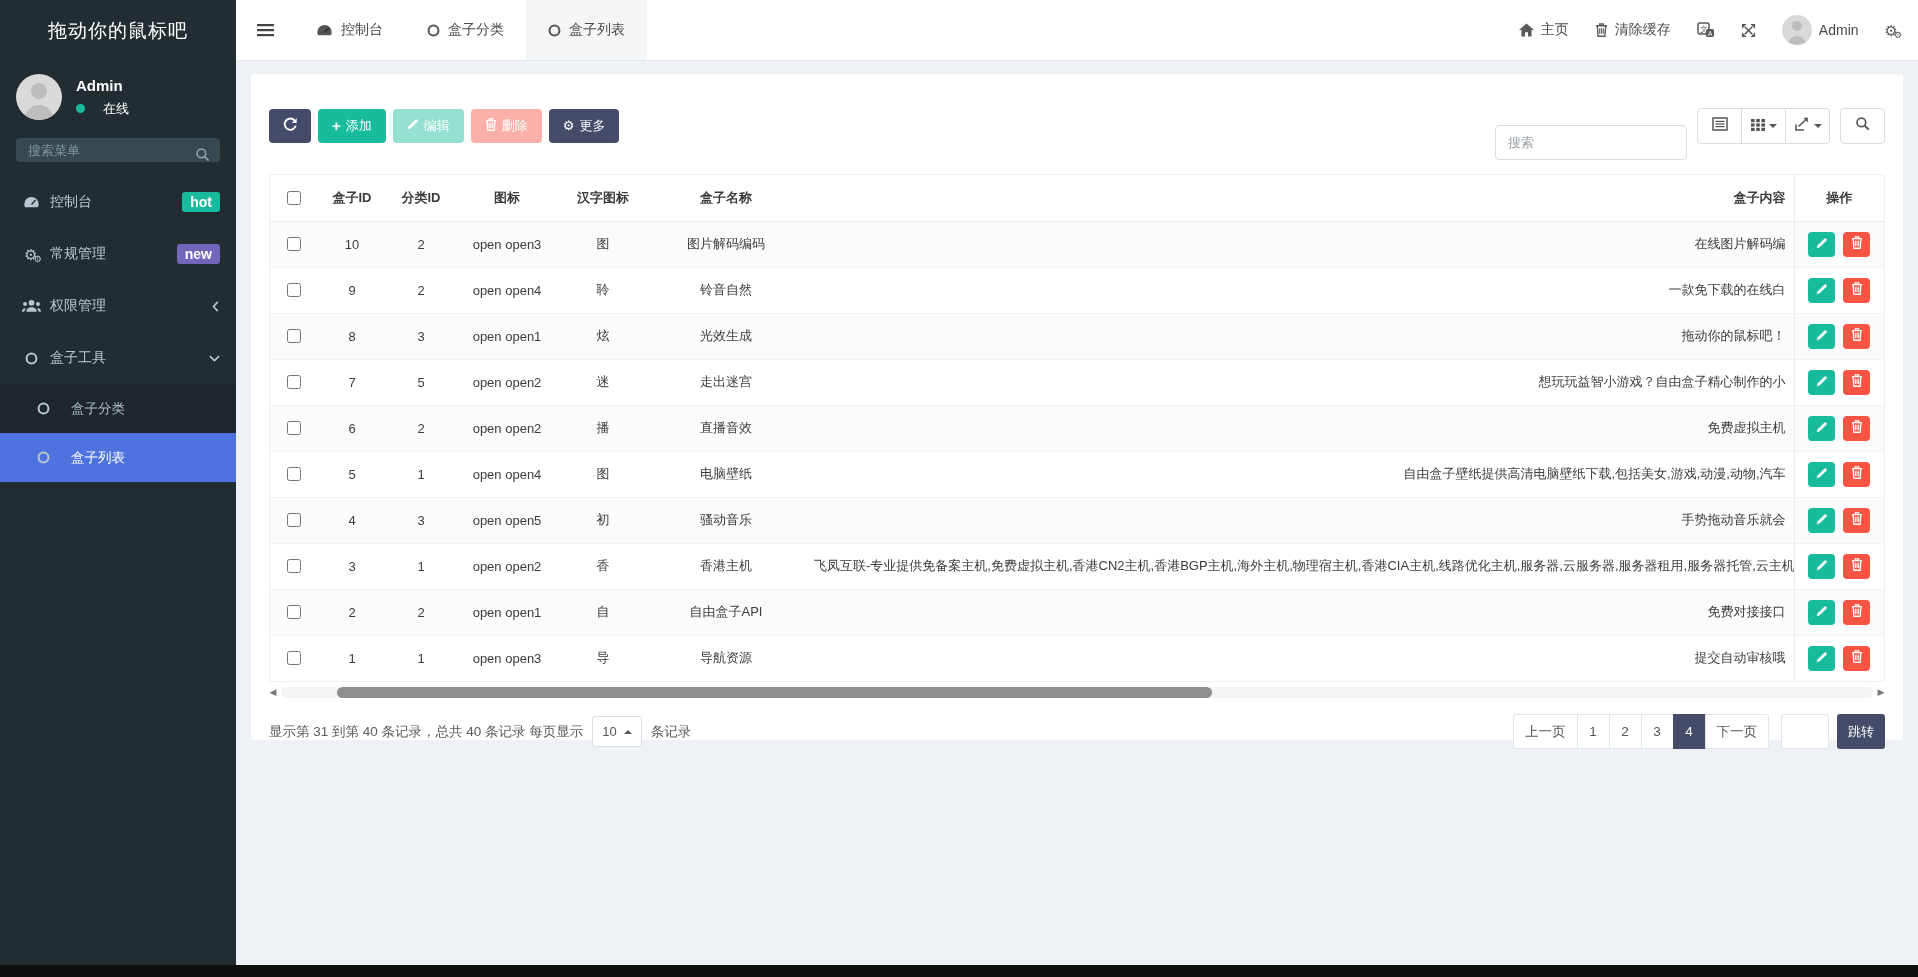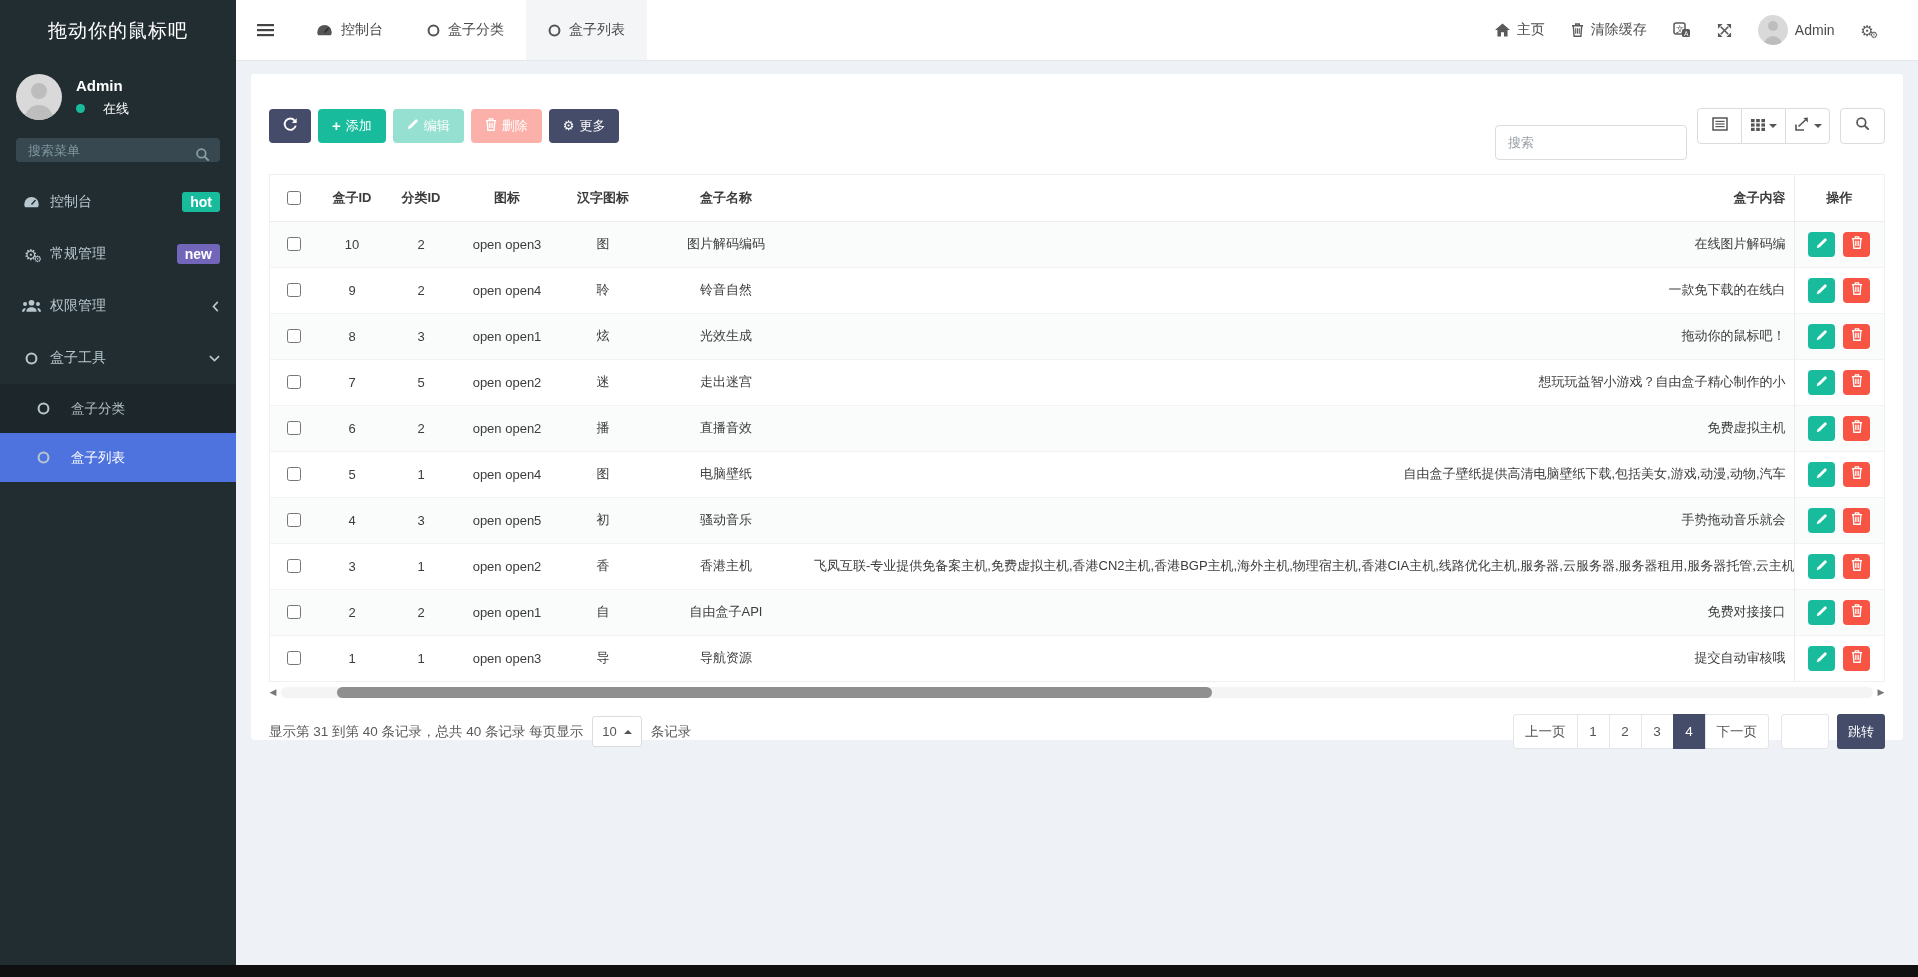--- a/index.html
+++ b/index.html
@@ -47,7 +47,7 @@
   .tab { display:flex; align-items:center; gap:8px; padding:0 22px; cursor:pointer; color:#4a4a4a; }
   .tab.active { background:#f3f5f6; }
   .tab .t-icon { display:flex; color:#555; }
-  .topbar-right { margin-left:auto; display:flex; align-items:center; gap:26px; padding-right:44px; }
+  .topbar-right { margin-left:auto; display:flex; align-items:center; gap:26px; padding-right:20px; }
   .tb-item { display:flex; align-items:center; gap:7px; cursor:pointer; color:#4a4a4a; }
   .tb-icon { display:flex; color:#5a5a5a; }
 

